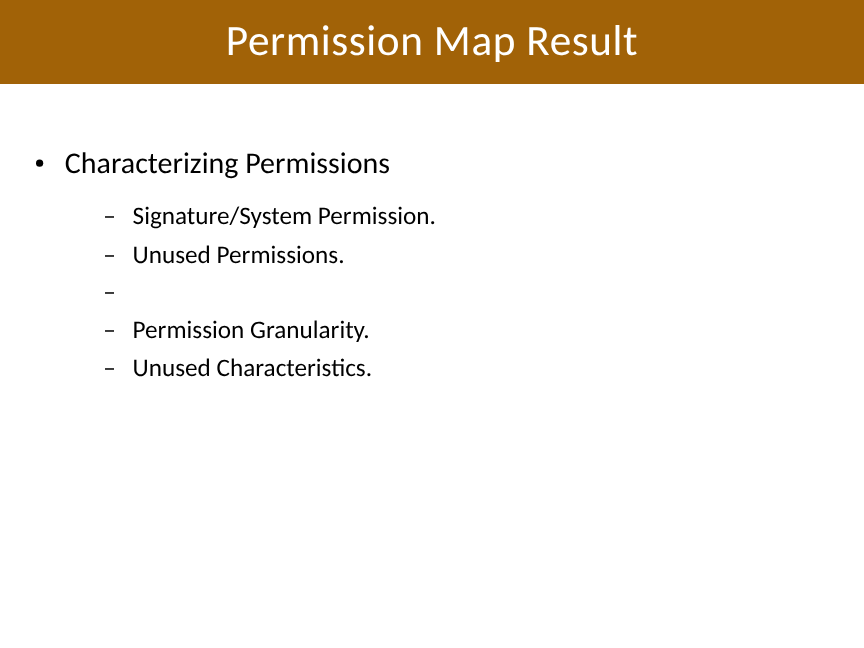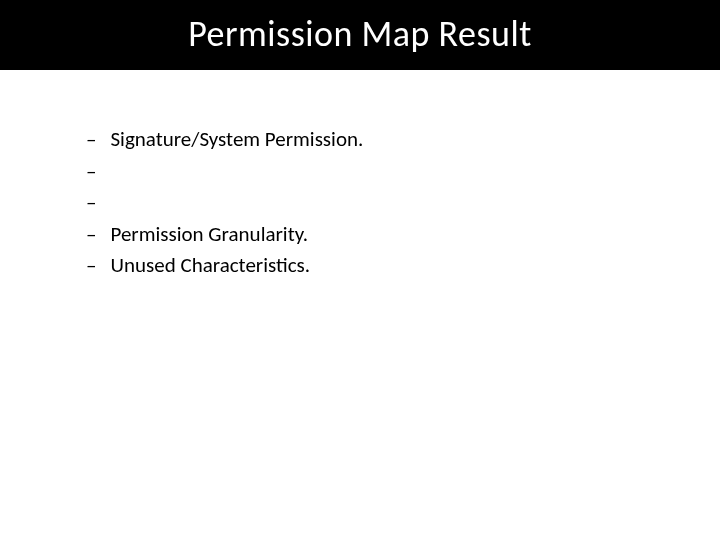--- a/index.html
+++ b/index.html
@@ -11,7 +11,7 @@
       overflow: hidden;
     }
     .title-bar {
-      background: #000000;
+      background: #a16207;
       color: #ffffff;
       font-size: 36px;
       font-weight: 400;

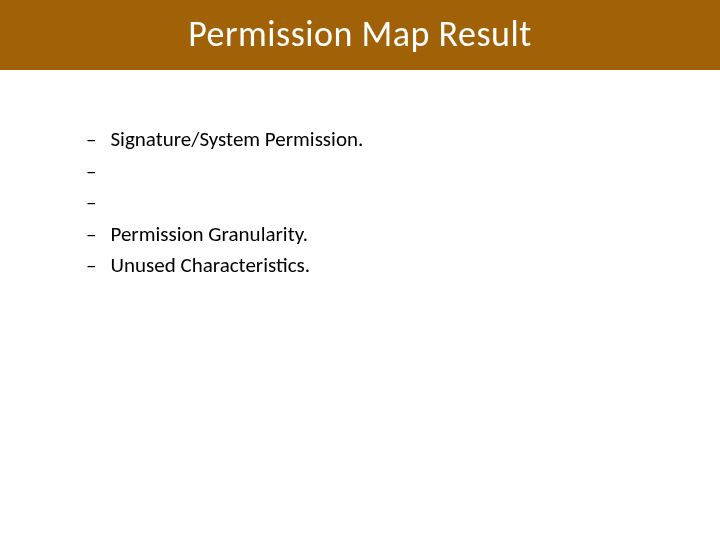--- a/index.html
+++ b/index.html
@@ -66,6 +66,12 @@
 </div>
 
 <div class="content">
+  <ul class="top-list">
+    <li class="top-item">
+      <span class="top-bullet"></span>
+      <span>Characterizing Permissions</span>
+    </li>
+  </ul>
   <ul class="sub-list">
     <li class="sub-item">
       <span class="sub-dash">–</span>

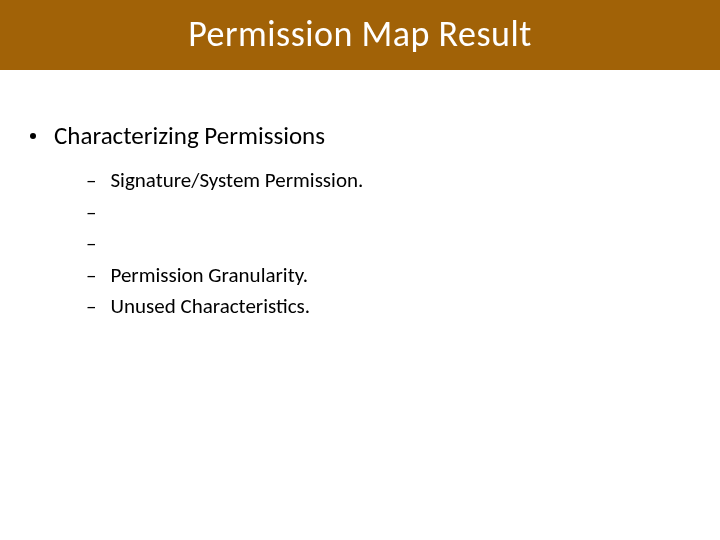--- a/index.html
+++ b/index.html
@@ -79,6 +79,7 @@
     </li>
     <li class="sub-item">
       <span class="sub-dash">–</span>
+      <span>Unused Permissions.</span>
     </li>
     <li class="sub-item">
       <span class="sub-dash">–</span>

